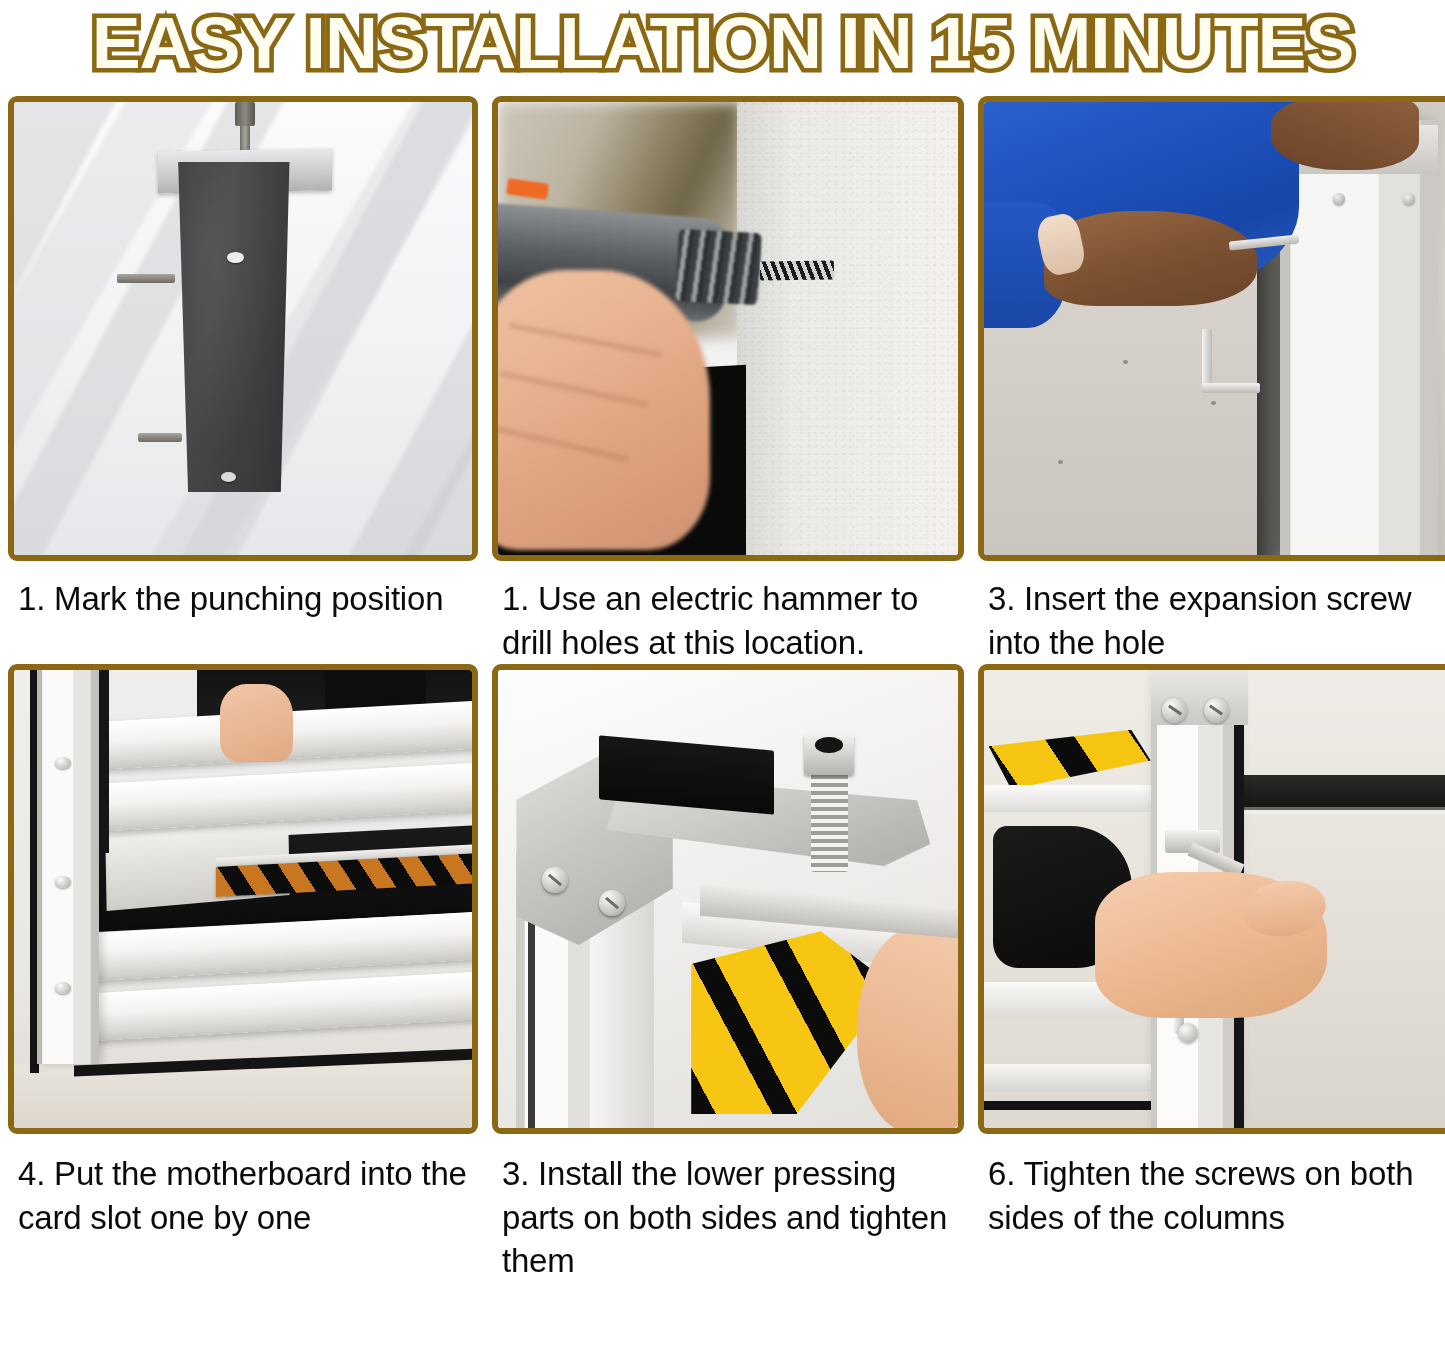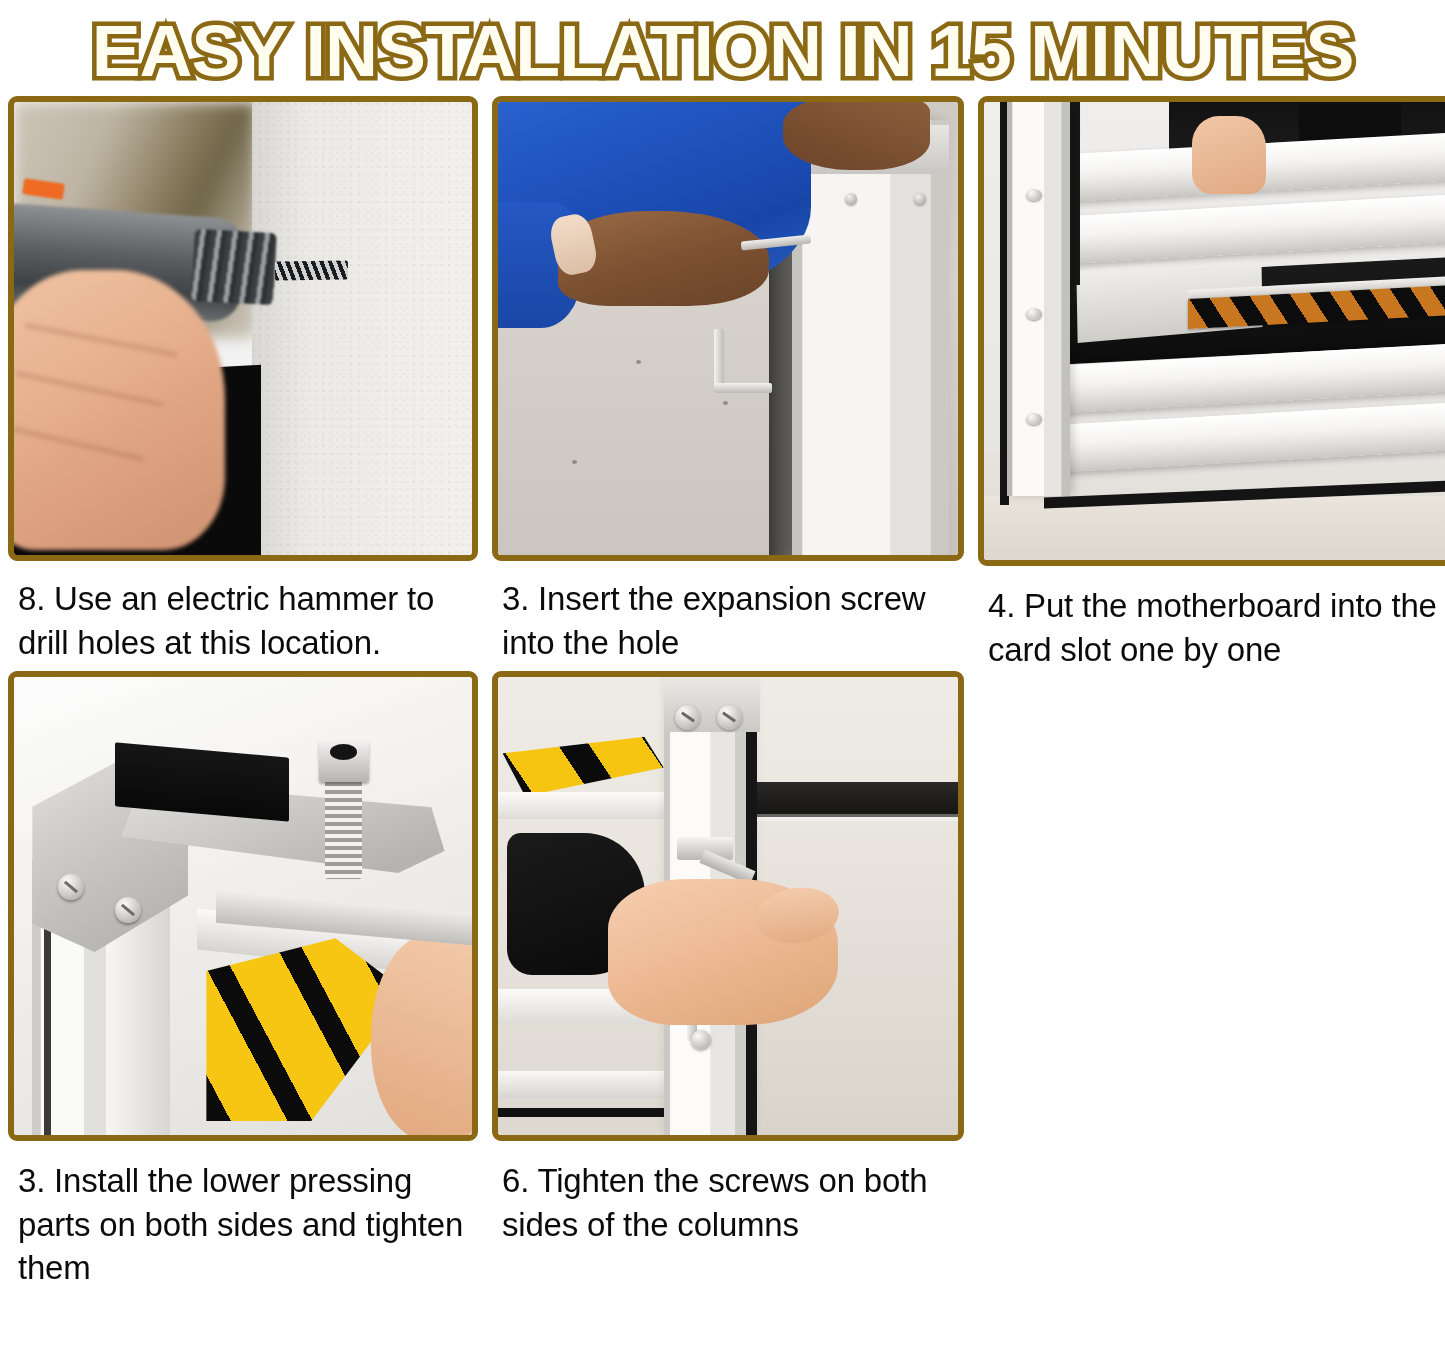--- a/index.html
+++ b/index.html
@@ -15,7 +15,7 @@
   
   .title-bar {
     width:100%; height:92px;
-    display:flex; align-items:flex-end; justify-content:center;
+    display:flex; align-items:flex-start; justify-content:center;
     padding-top:2px;
   }
   .title-text {

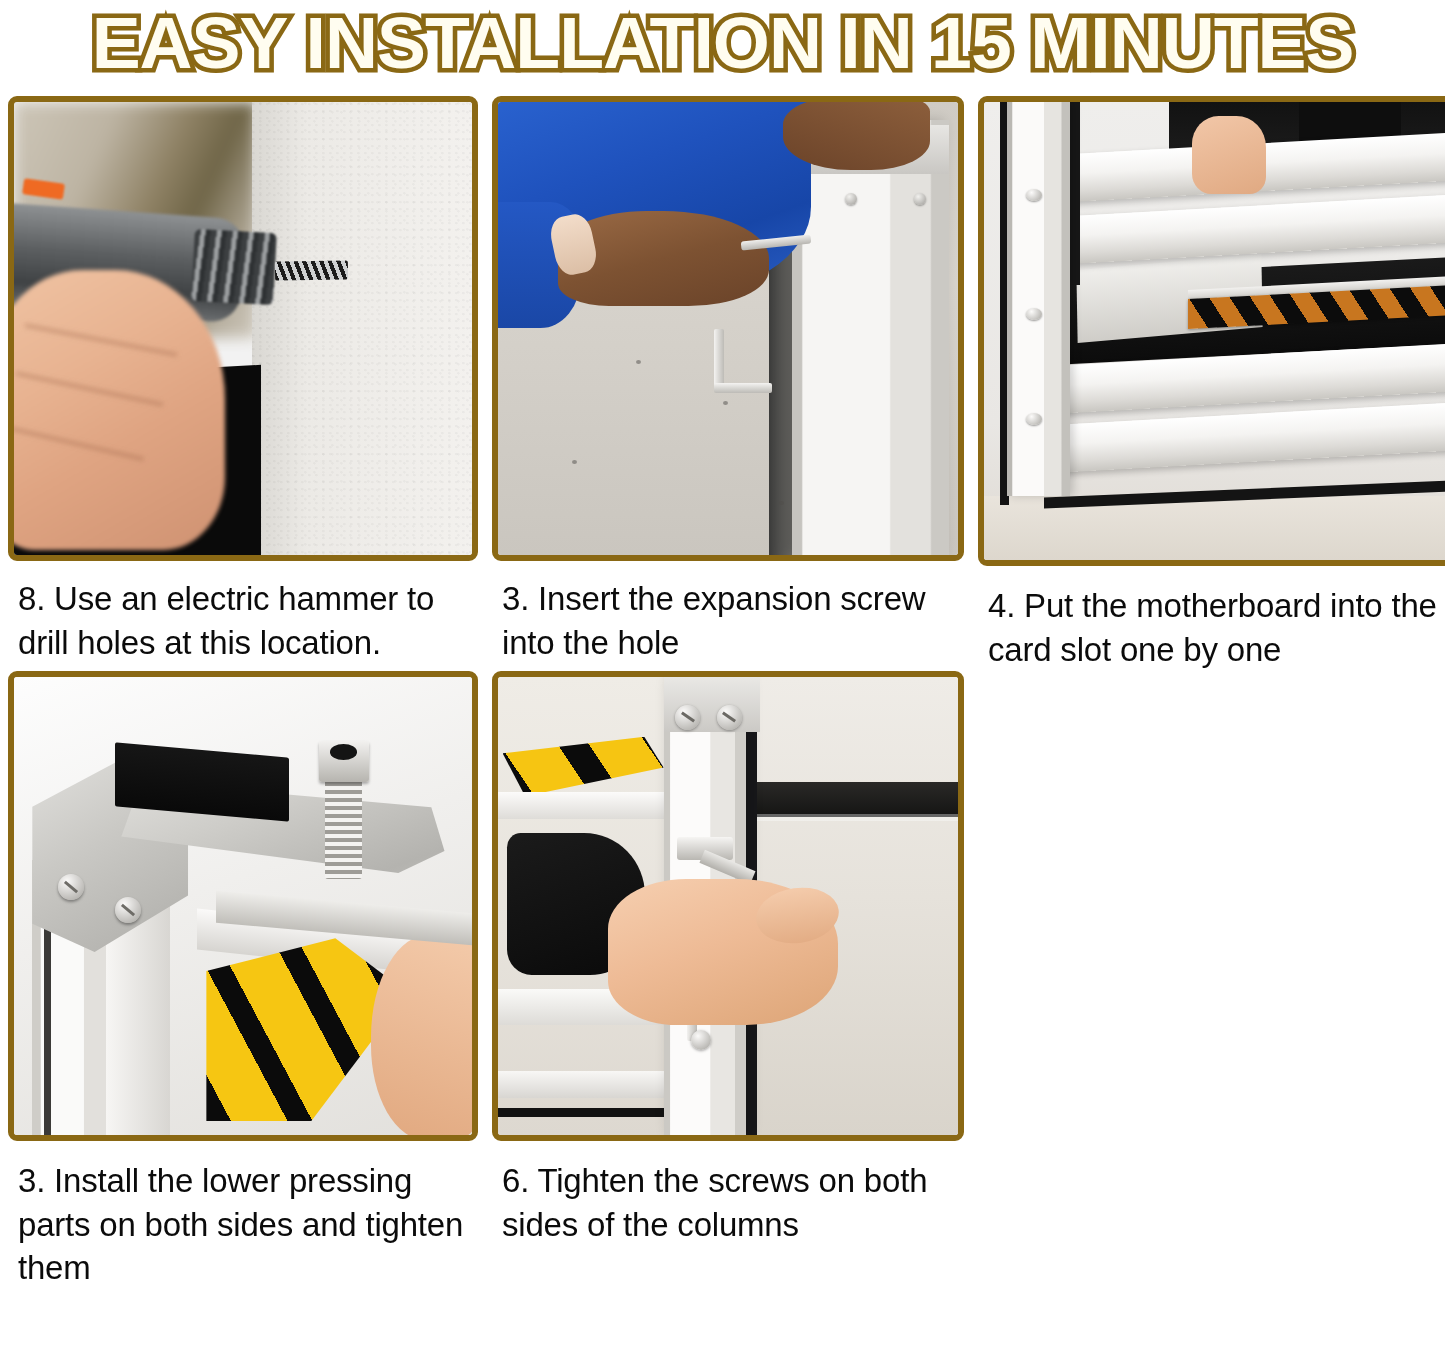--- a/index.html
+++ b/index.html
@@ -456,6 +456,22 @@
 
   <div class="grid">
 
+    <div class="cell row1">
+      <div class="photo-frame">
+        <div class="photo p1">
+          <div class="p1-bg"></div>
+          <div class="p1-rod"></div>
+          <div class="p1-rodcap"></div>
+          <div class="p1-cap"></div>
+          <div class="p1-post"></div>
+          <div class="p1-hole1"></div>
+          <div class="p1-hole2"></div>
+          <div class="p1-bolt1"></div>
+          <div class="p1-bolt2"></div>
+        </div>
+      </div>
+      <div class="caption">1. Mark the punching position</div>
+    </div>
 
     <div class="cell row1">
       <div class="photo-frame">

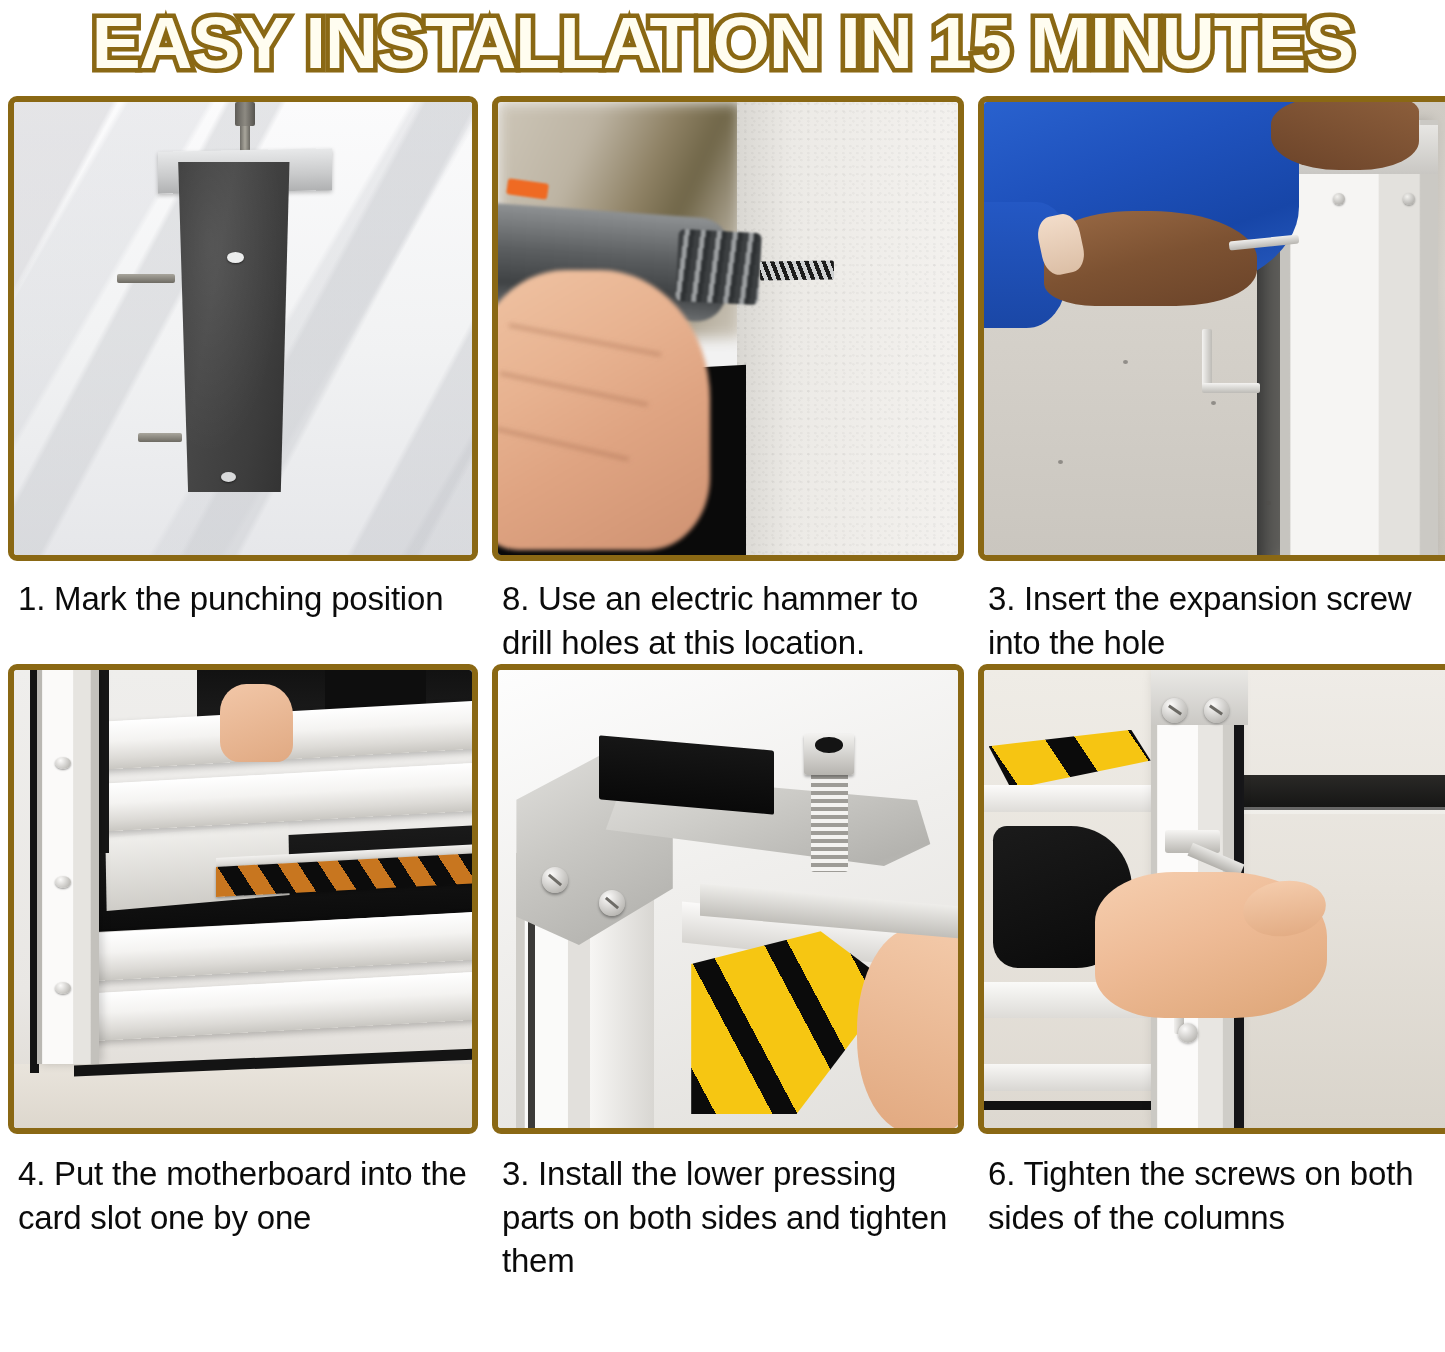--- a/index.html
+++ b/index.html
@@ -489,7 +489,7 @@
           <div class="p2-f3"></div>
         </div>
       </div>
-      <div class="caption">8. Use an electric hammer to drill holes at this location.</div>
+      <div class="caption">1. Use an electric hammer to drill holes at this location.</div>
     </div>
 
     <div class="cell row1">

